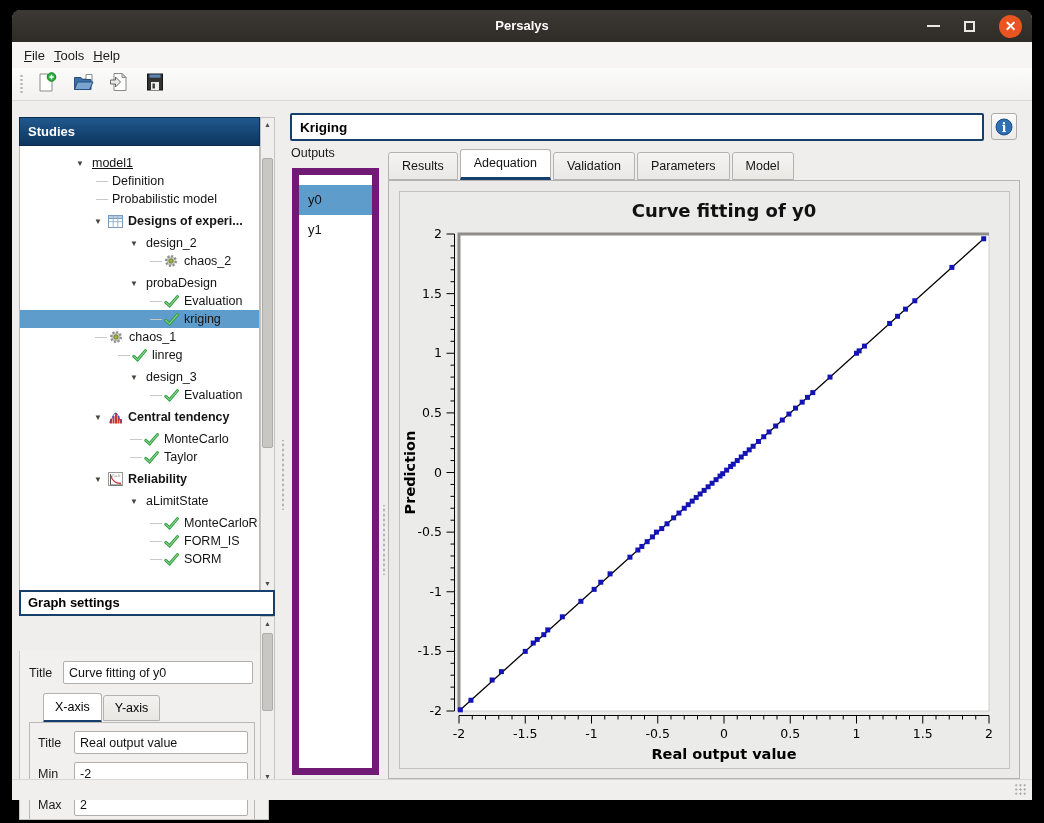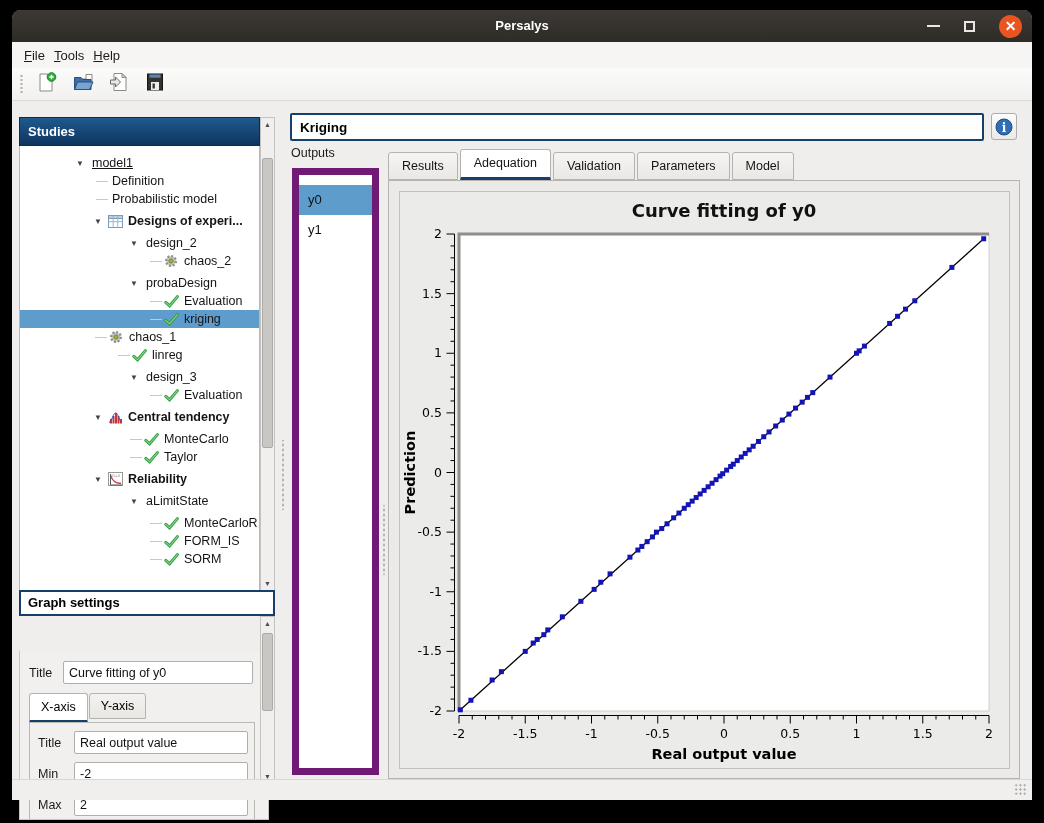--- a/index.html
+++ b/index.html
@@ -48,7 +48,7 @@
   .gs-content { left:7px; top:606px; width:250px; height:169px; background:#f1f0ee; border:1px solid #c6c5c2; border-top:none; overflow:hidden;margin-top:35px; }
   .gs-row { position:absolute; display:flex; align-items:center; font-size:12.5px; color:#1a1a1a; }
   .gs-row .lbl { flex:none; }
-  .gtabs { position:absolute; left:9px; top:42px; display:flex; align-items:flex-start; height:30px; }
+  .gtabs { position:absolute; left:23px; top:42px; display:flex; align-items:center; height:30px; }
   .gtab { height:26px; line-height:24px; padding:0 11px; background:linear-gradient(#f3f2f0,#e8e7e4); border:1px solid #b4b3b0; border-radius:3px 3px 0 0; margin-right:1px; font-size:12.5px; }
   .gtab.sel { height:30px; background:#fff; line-height:26px; border-bottom:3px solid #16406b; }
   .gs-subpanel { position:absolute; left:9px; top:71px; width:226px; height:110px; border:1px solid #b9b8b5; background:#f1f0ee; }

